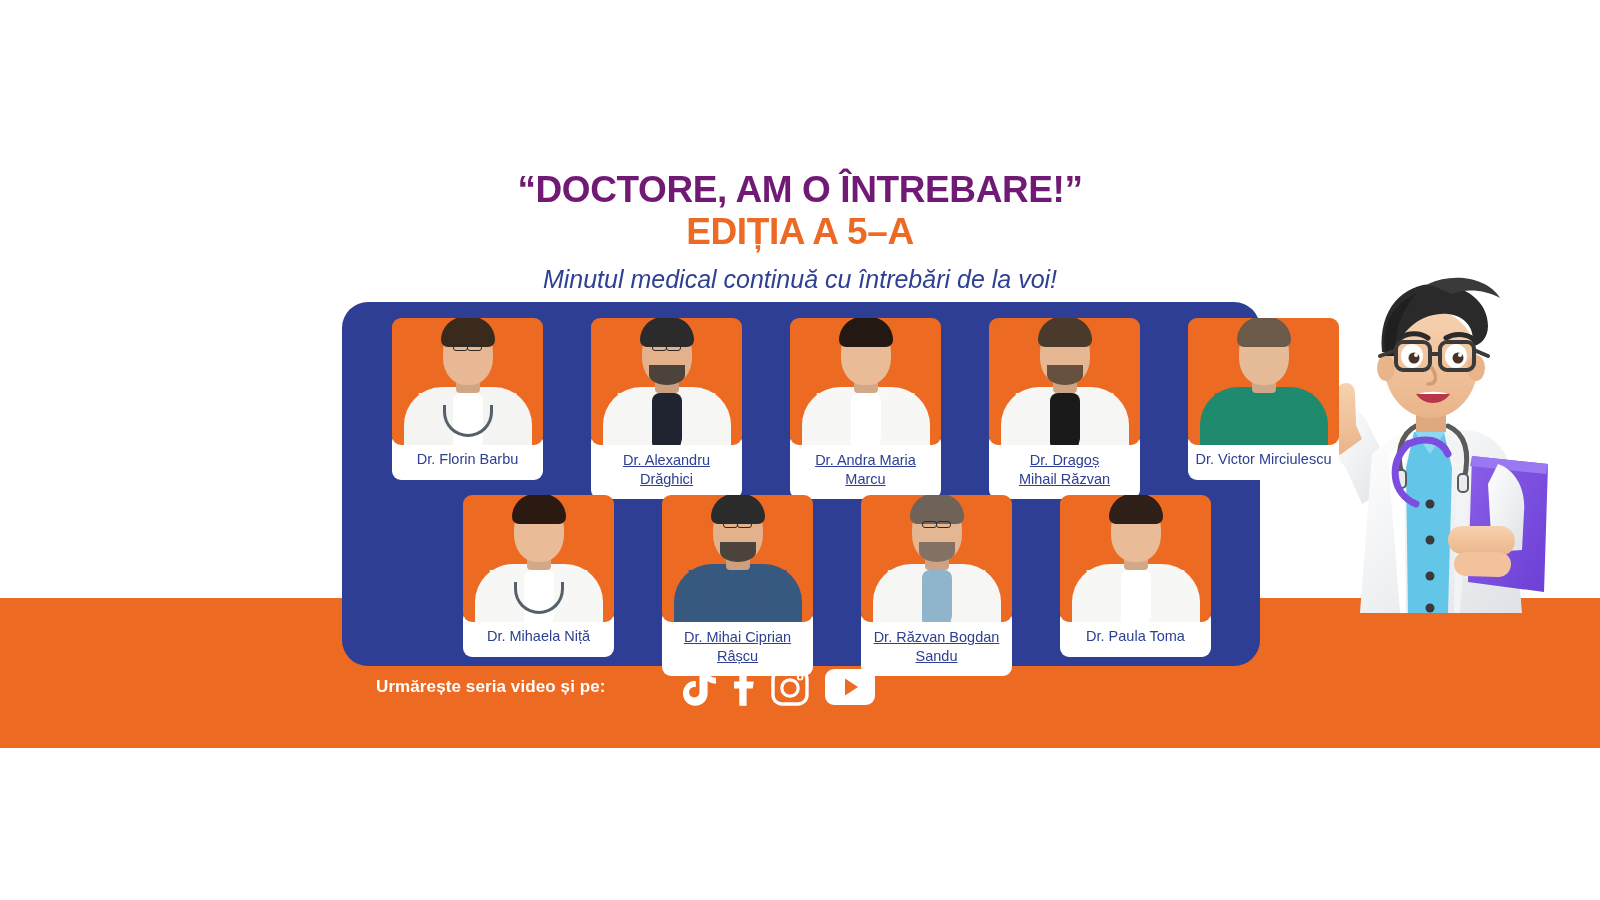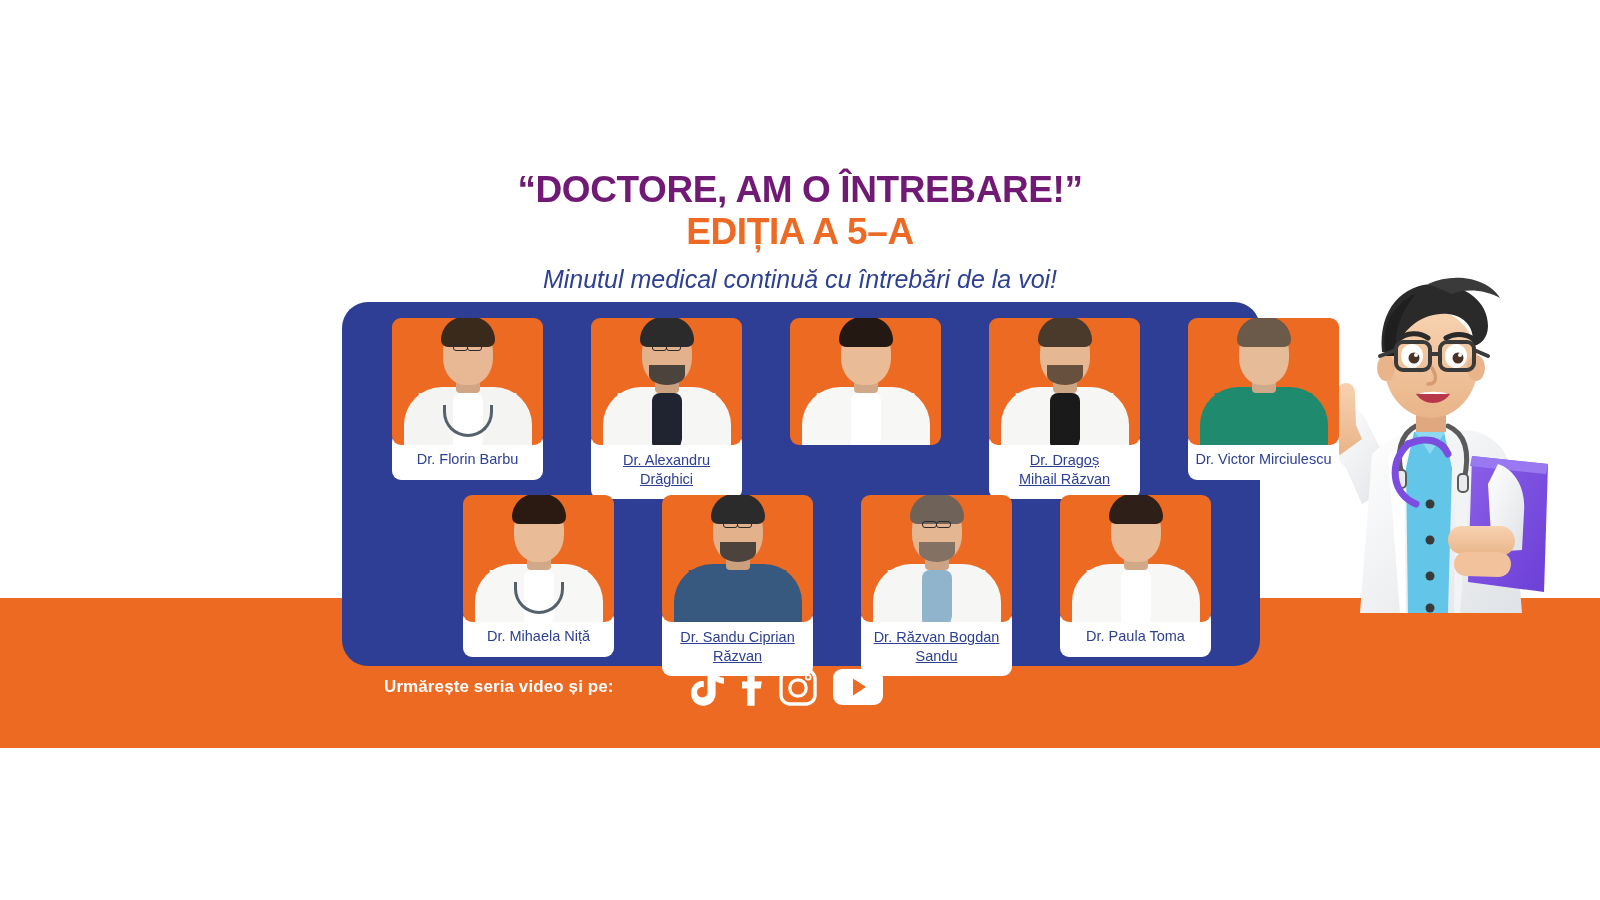--- a/index.html
+++ b/index.html
@@ -166,6 +166,10 @@
               <div class="head" style="width: 50px; height: 62px; bottom: 60px; background: rgb(233, 188, 151);"></div>
               <div class="hair" style="width: 54px; height: 30px; bottom: 98px; background: rgb(36, 24, 19); border-radius: 26px 26px 8px 8px;"></div>
             </div>
+          </div>
+          <div class="card-label two-line">
+            <div>Dr. Andra Maria</div>
+            <div>Marcu</div>
           </div>
         </div>
         <div class="card">

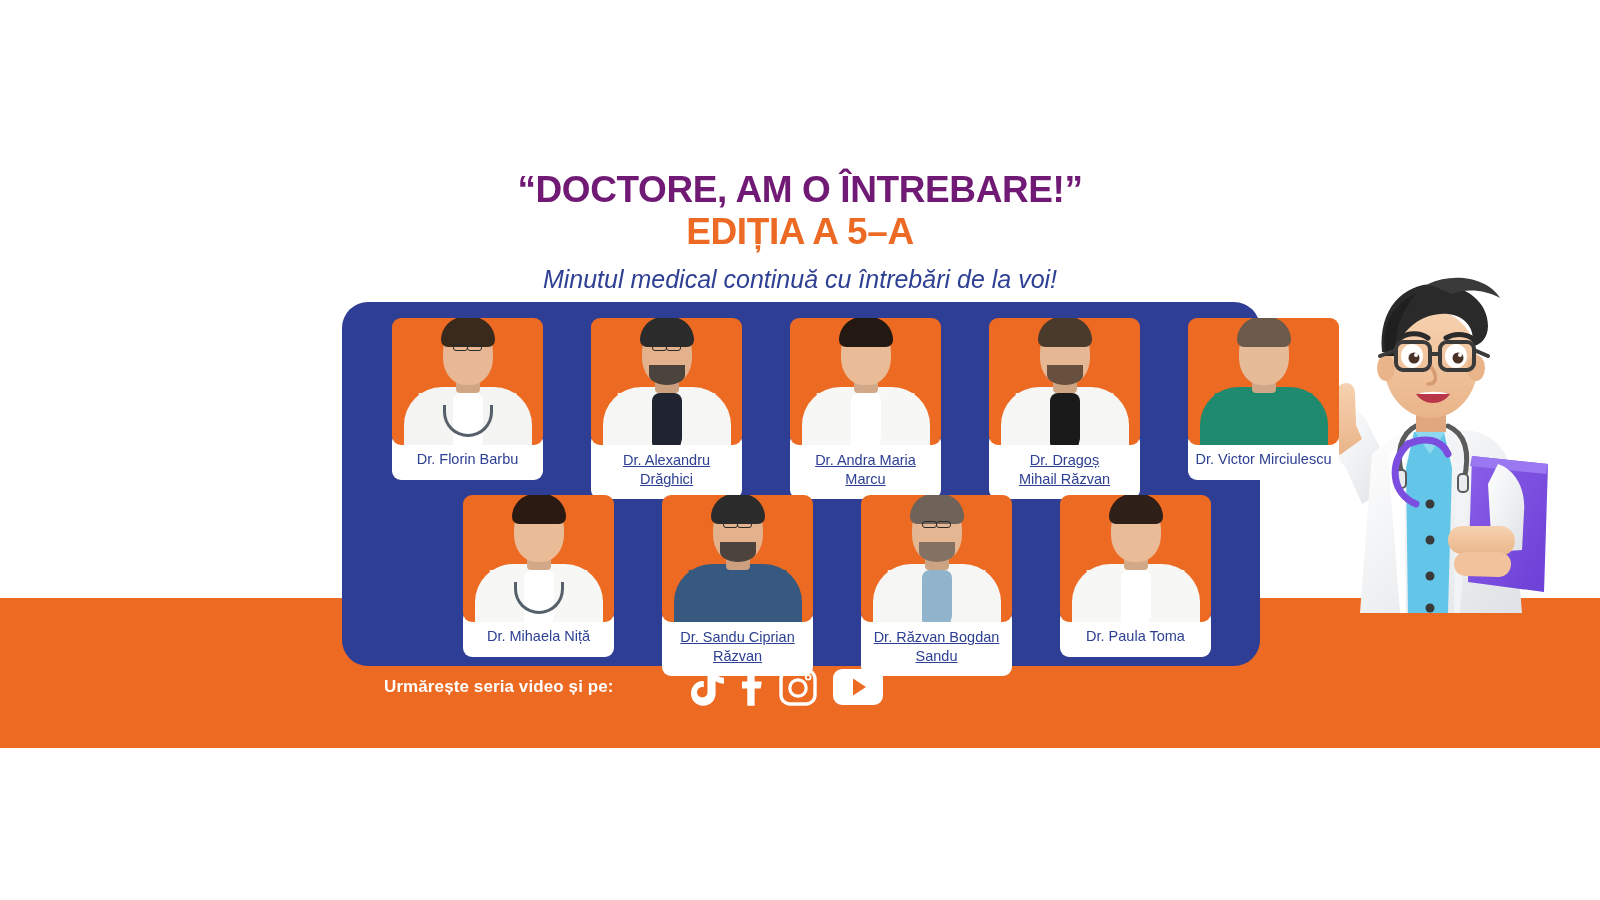--- a/index.html
+++ b/index.html
@@ -240,7 +240,7 @@
             </div>
           </div>
           <div class="card-label two-line">
-            <div>Dr. Sandu Ciprian</div>
+            <div>Dr. Mihai Ciprian</div>
             <div>Răzvan</div>
           </div>
         </div>

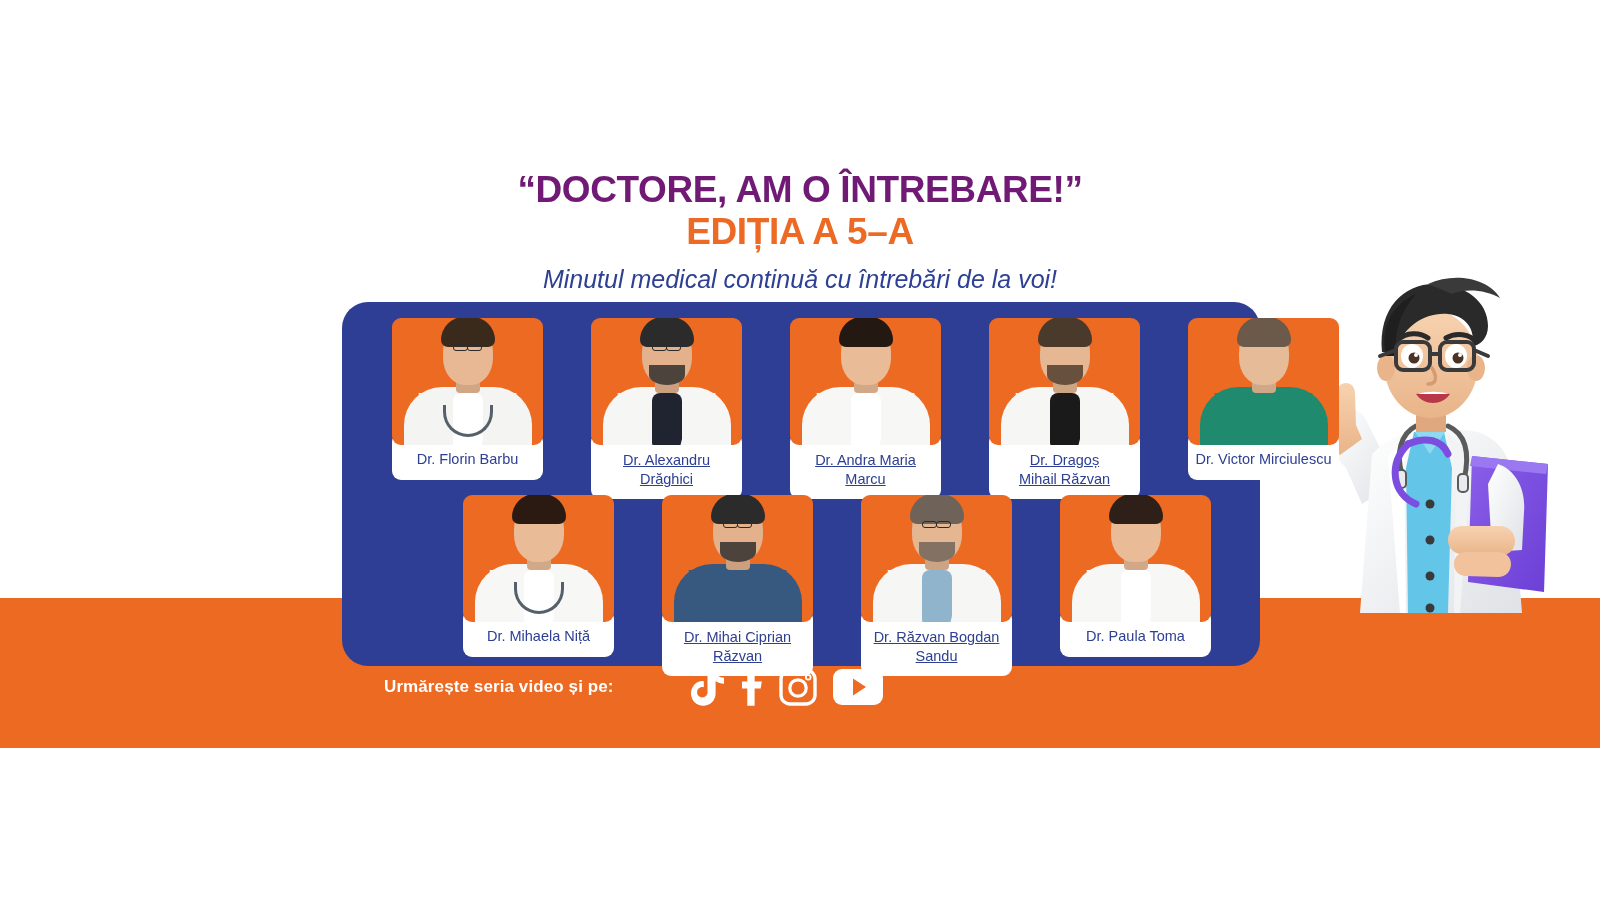--- a/index.html
+++ b/index.html
@@ -241,7 +241,7 @@
           </div>
           <div class="card-label two-line">
             <div>Dr. Mihai Ciprian</div>
-            <div>Răzvan</div>
+            <div>Râșcu</div>
           </div>
         </div>
         <div class="card">

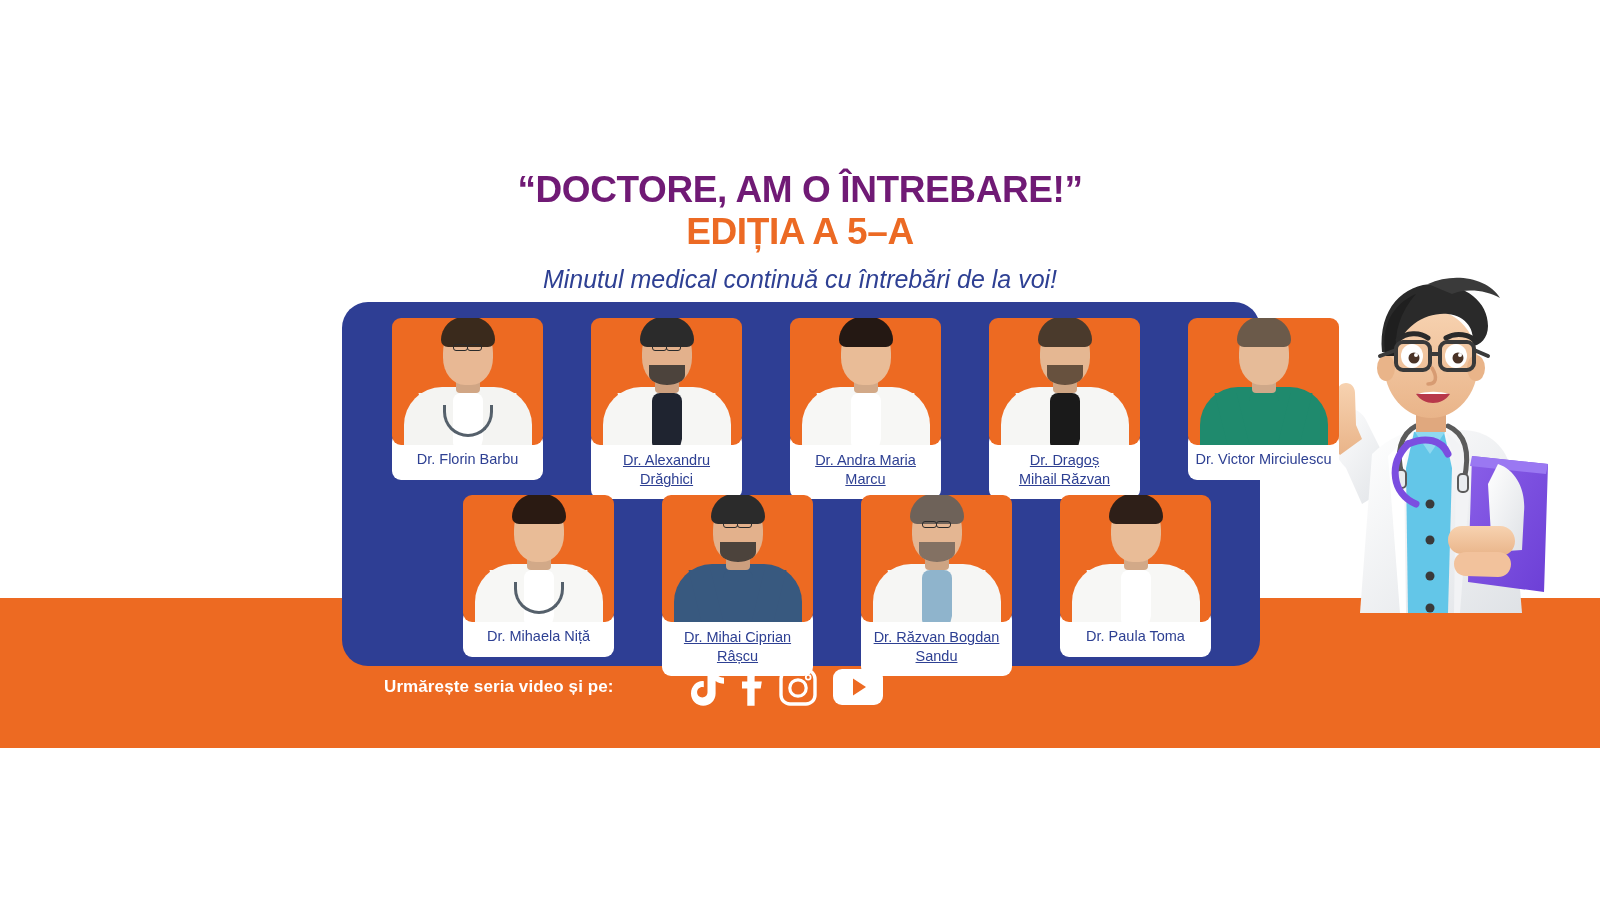--- a/index.html
+++ b/index.html
@@ -92,7 +92,7 @@
   }
 
   
-  .footer { position: absolute; left: 384px; top: 668px; display: flex; align-items: center; justify-content: space-between; }
+  .footer { position: absolute; left: 376px; top: 668px; display: flex; align-items: center; justify-content: space-between; }
   .footer-text {
     color: #ffffff; font-size: 17px; font-weight: 700; letter-spacing: 0.1px;
     white-space: nowrap;

